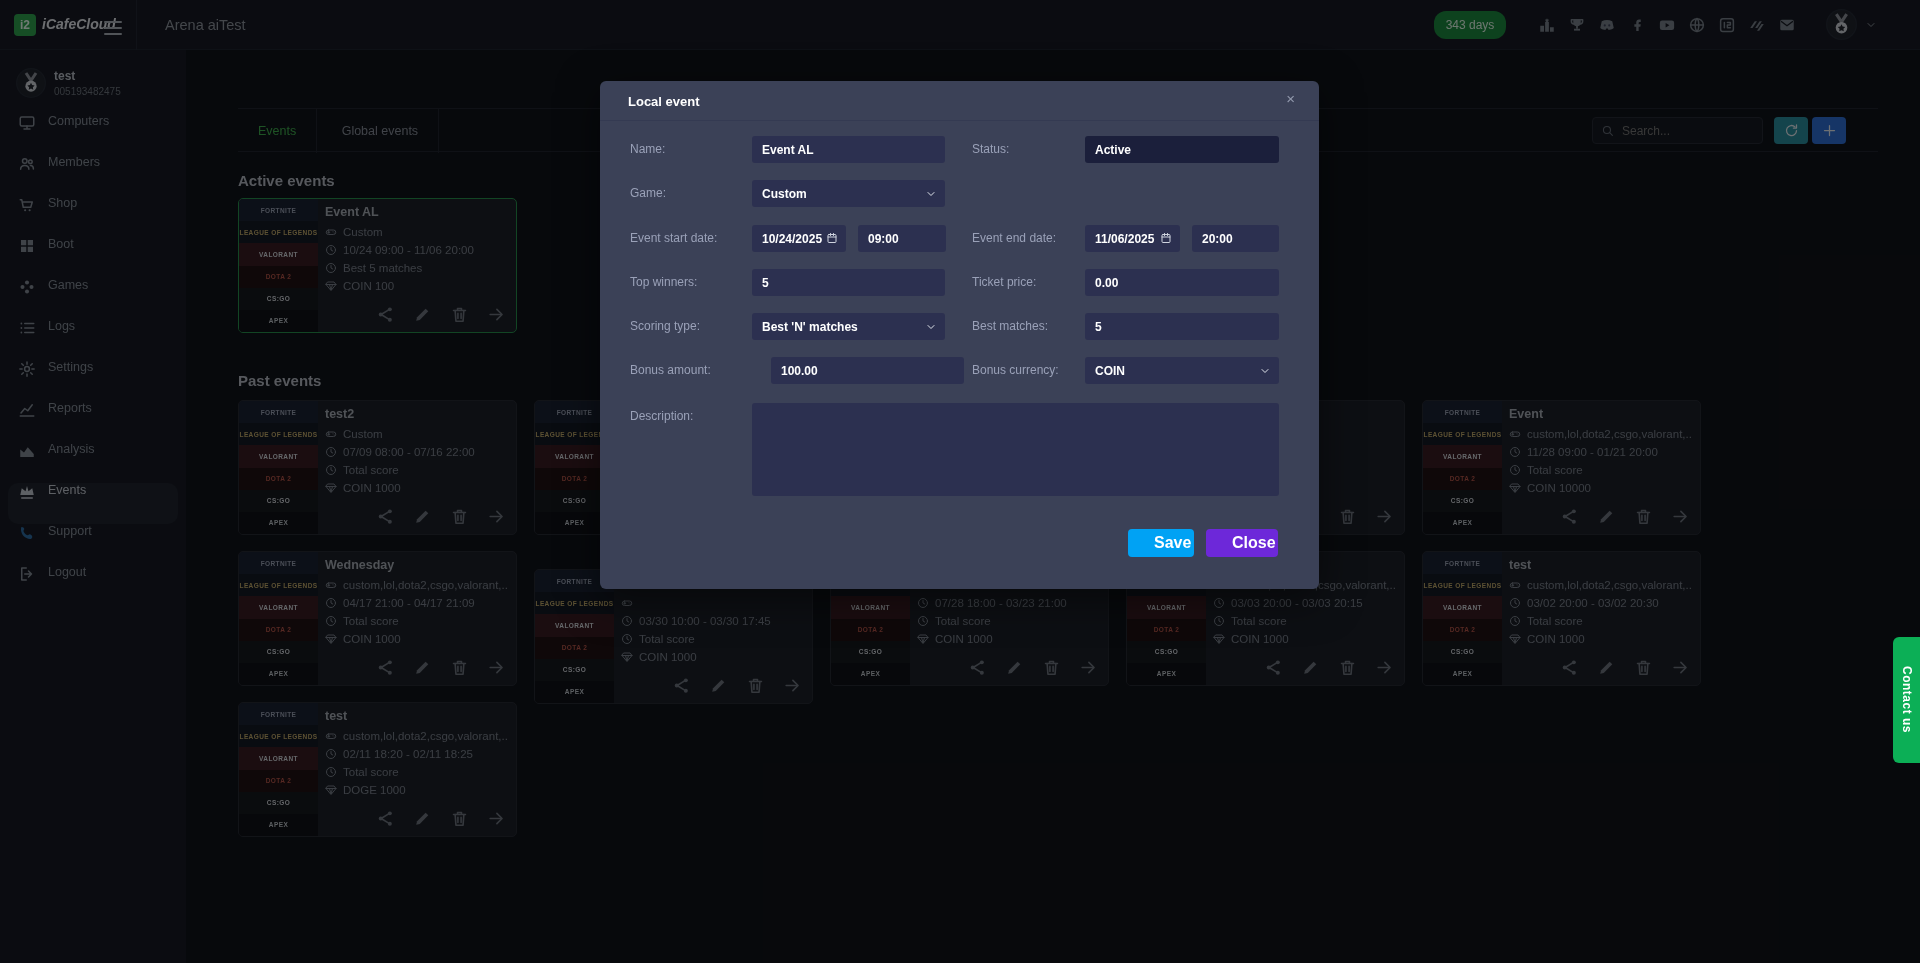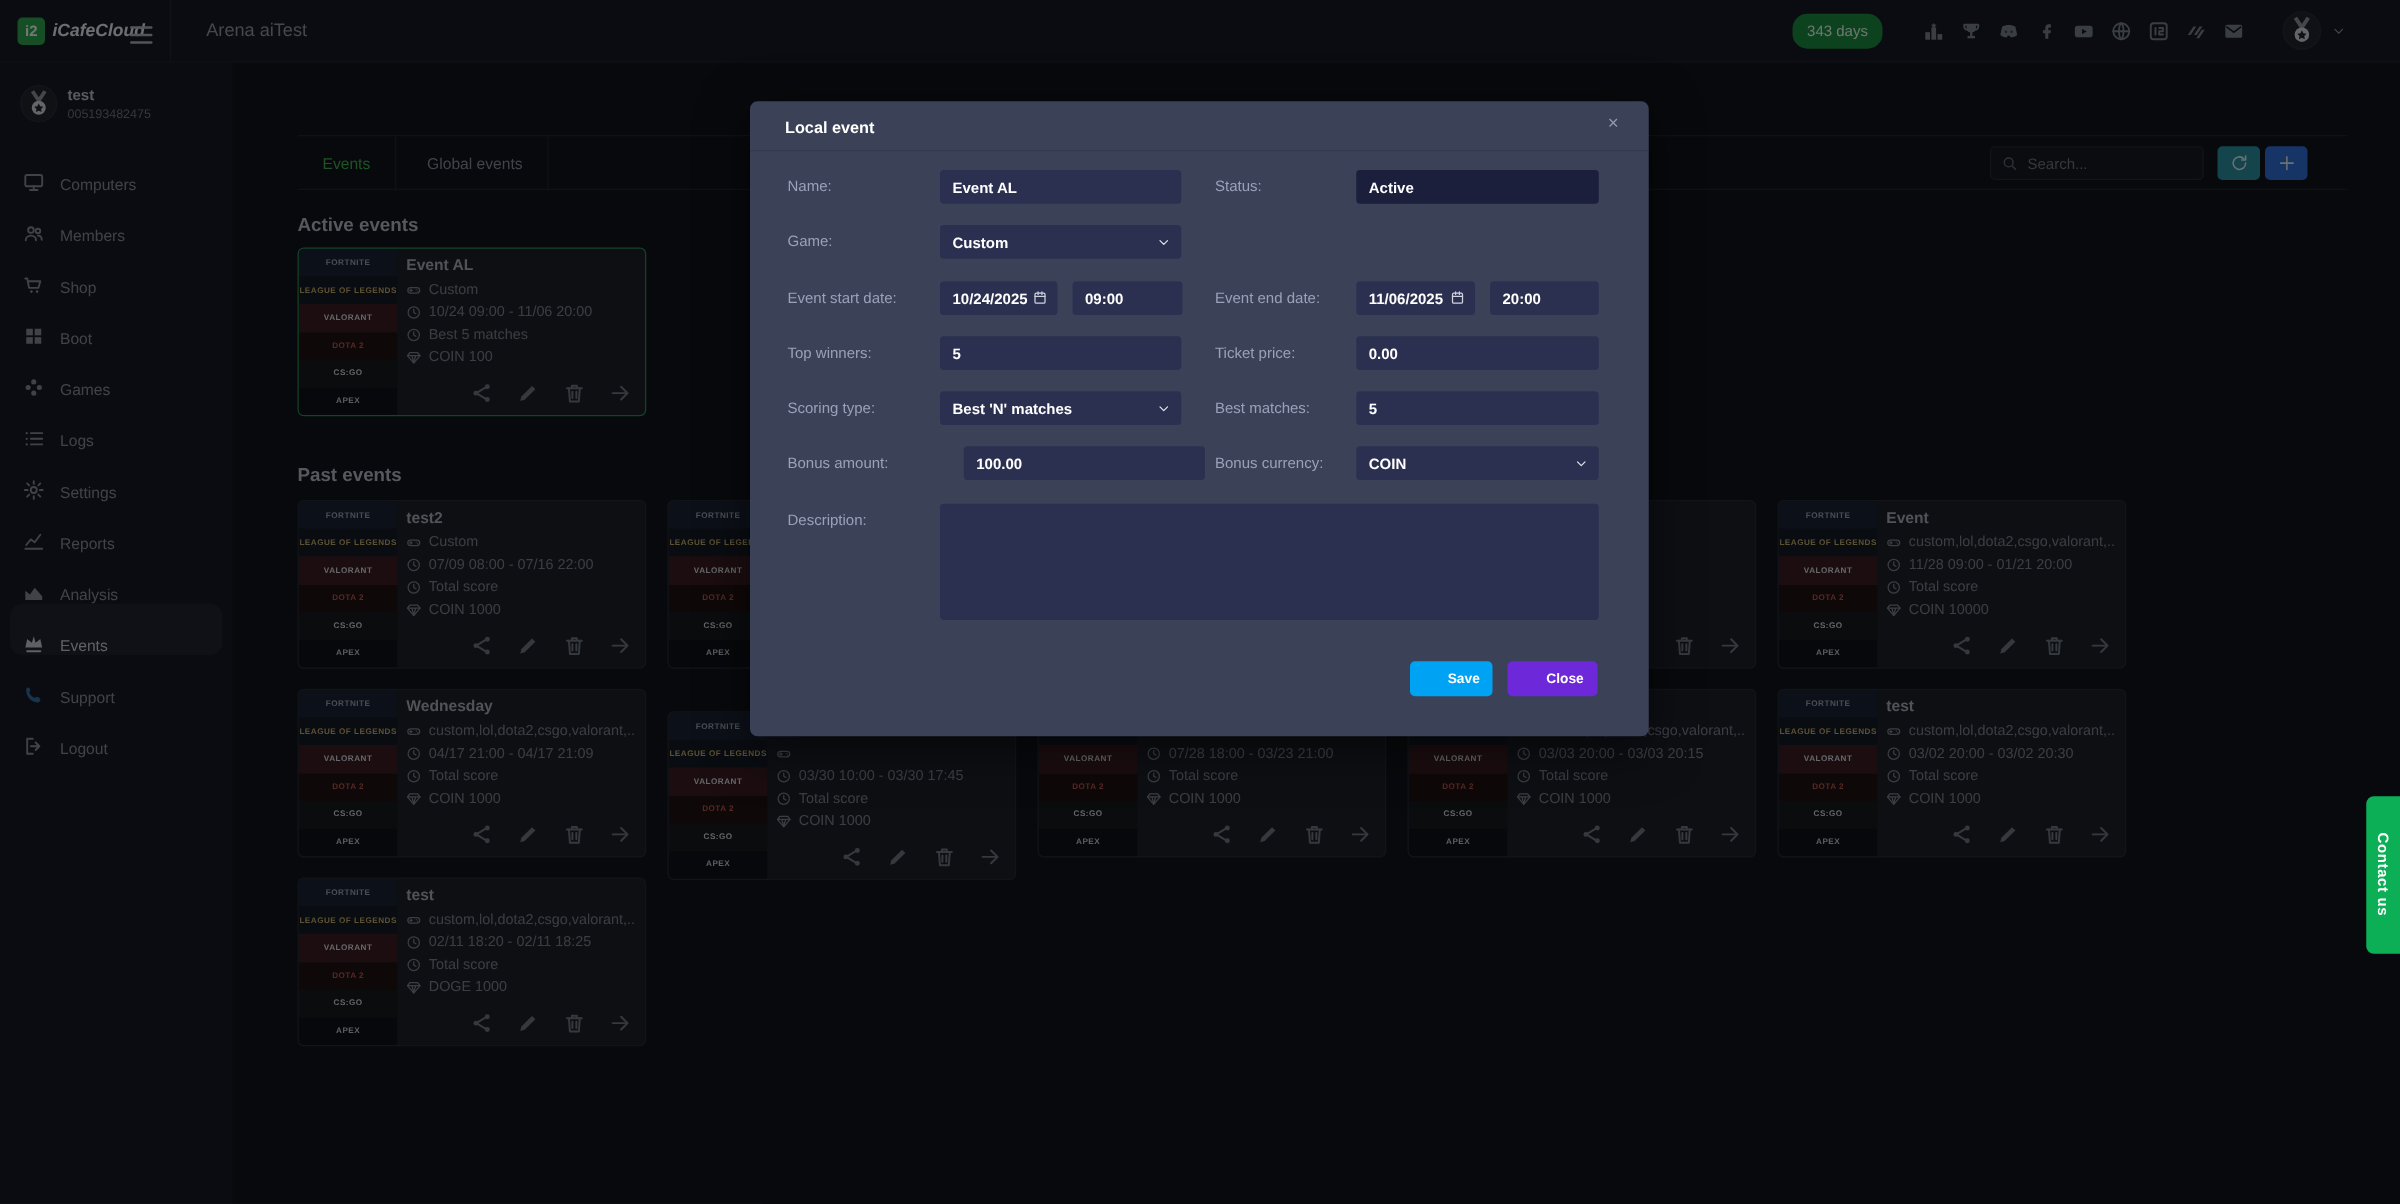--- a/index.html
+++ b/index.html
@@ -34,7 +34,7 @@
   .uname{font-size:12px;font-weight:bold;color:#b9bfc8;}
   .uid{font-size:10px;color:#6d737d;margin-top:3px;}
   .nav{position:absolute;left:0;top:64px;right:0;}
-  .nitem{position:relative;height:41px;display:flex;align-items:flex-end;padding-left:18px;gap:12px;
+  .nitem{position:relative;height:41px;display:flex;align-items:flex-start;padding-left:18px;gap:12px;
     color:#858c97;font-size:12.5px;cursor:pointer;}
   .nitem .ni{width:18px;height:18px;flex:0 0 auto;}
   .nitem.active{background:#20242e;border-radius:10px;margin:0 8px;padding-left:10px;color:#c3c9d2;}

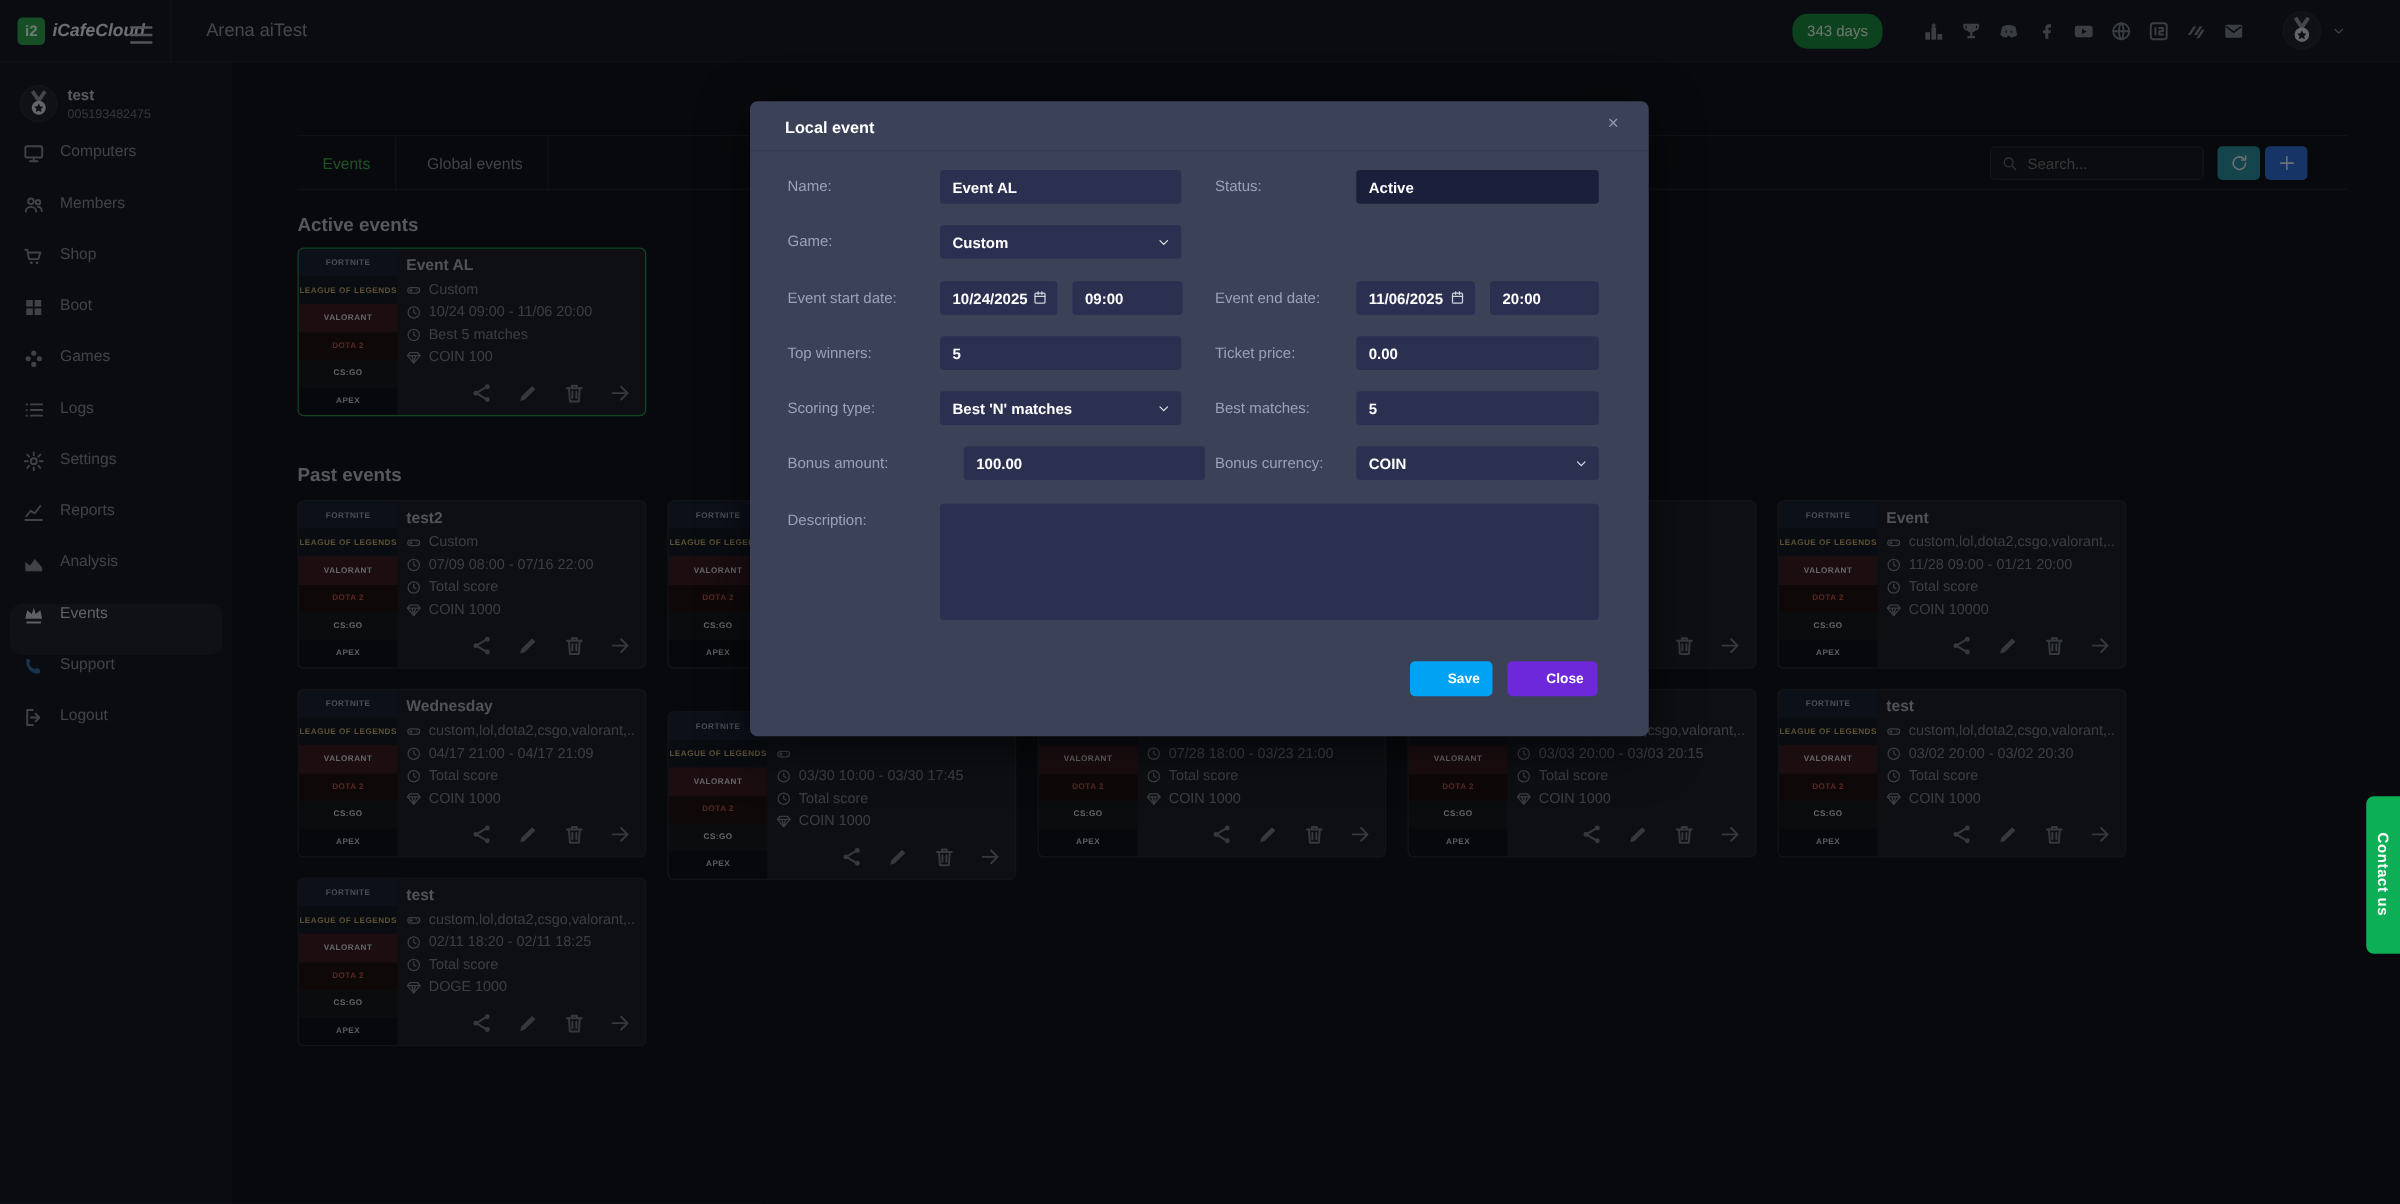--- a/index.html
+++ b/index.html
@@ -94,7 +94,7 @@
   .cal{position:absolute;width:12px;height:12px;color:#cfd4df;pointer-events:none;}
   .mtextarea{position:absolute;left:152px;top:322px;width:527px;height:93px;background:#2c3050;border:none;
     border-radius:3px;resize:none;outline:none;color:#fff;font-family:"Liberation Sans",sans-serif;}
-  .mbtn{position:absolute;height:28px;border:none;border-radius:4px;font-size:11px;font-weight:bold;cursor:pointer;
+  .mbtn{position:absolute;height:28px;border:none;border-radius:4px;font-size:16px;font-weight:bold;cursor:pointer;
     color:#ffffff;font-family:"Liberation Sans",sans-serif;padding-left:26px;}
   .mbtn.save{left:528px;top:448px;width:66px;background:#00a2f4;}
   .mbtn.closeb{left:606px;top:448px;width:72px;background:#6d28d9;}

